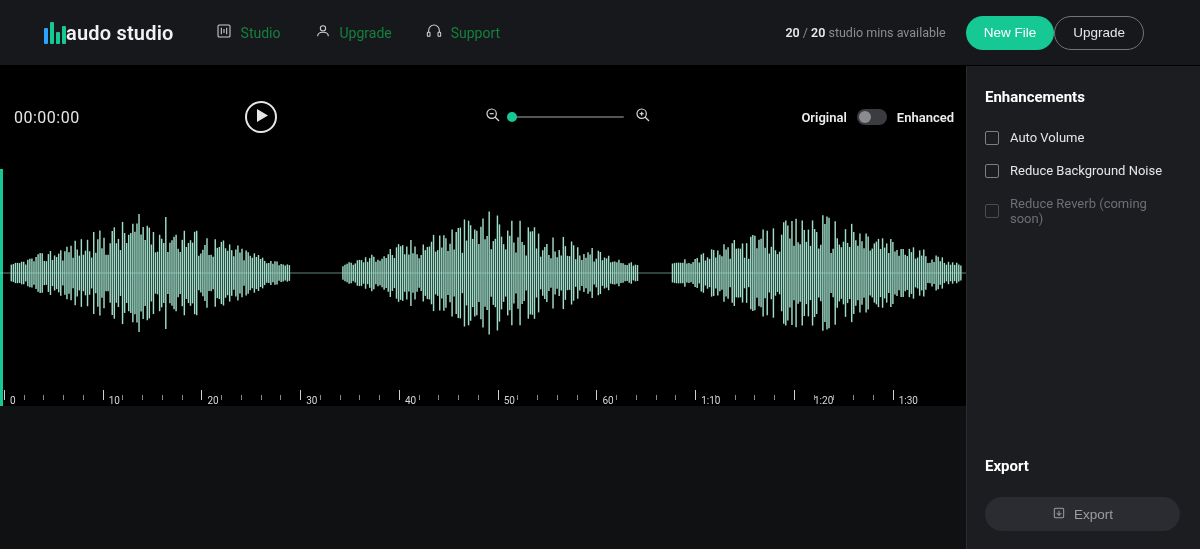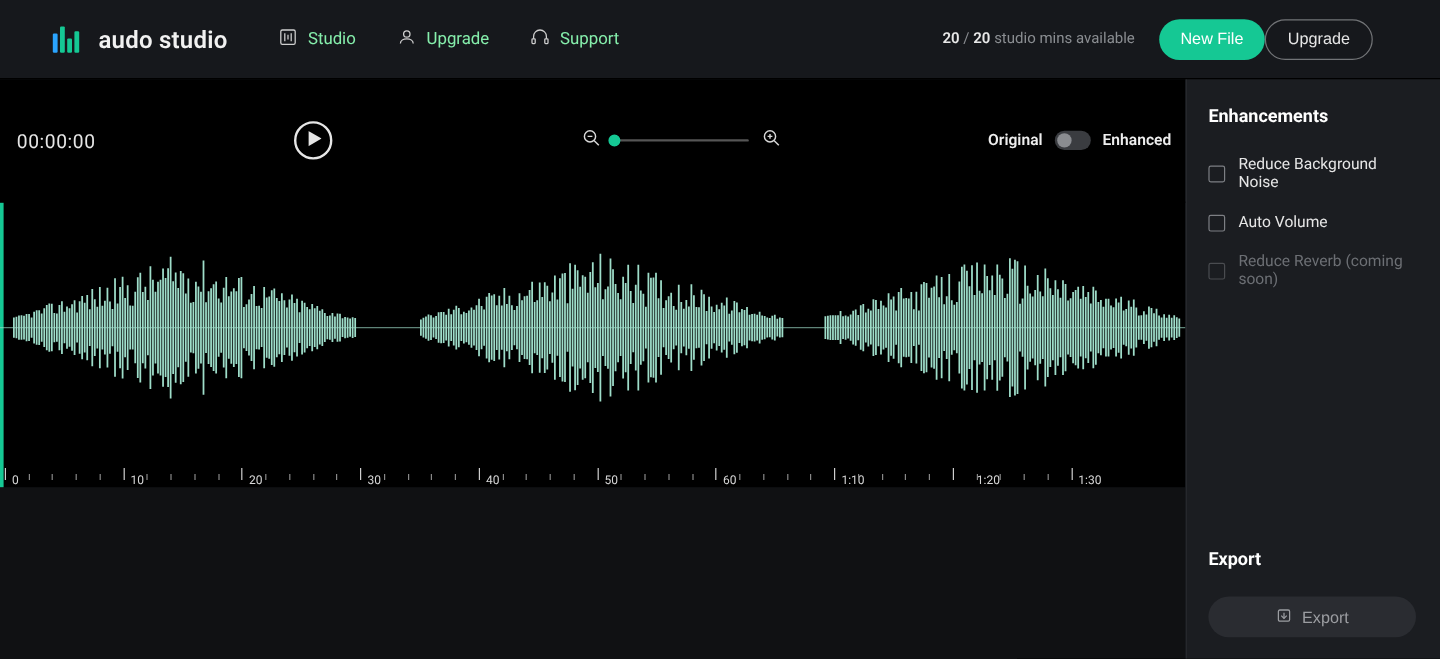--- a/index.html
+++ b/index.html
@@ -19,7 +19,7 @@
   .logo {
     display: flex;
     align-items: center;
-    gap: 16px;
+    gap: 0;
     margin-right: 42px;
   }
   .logo-mark {

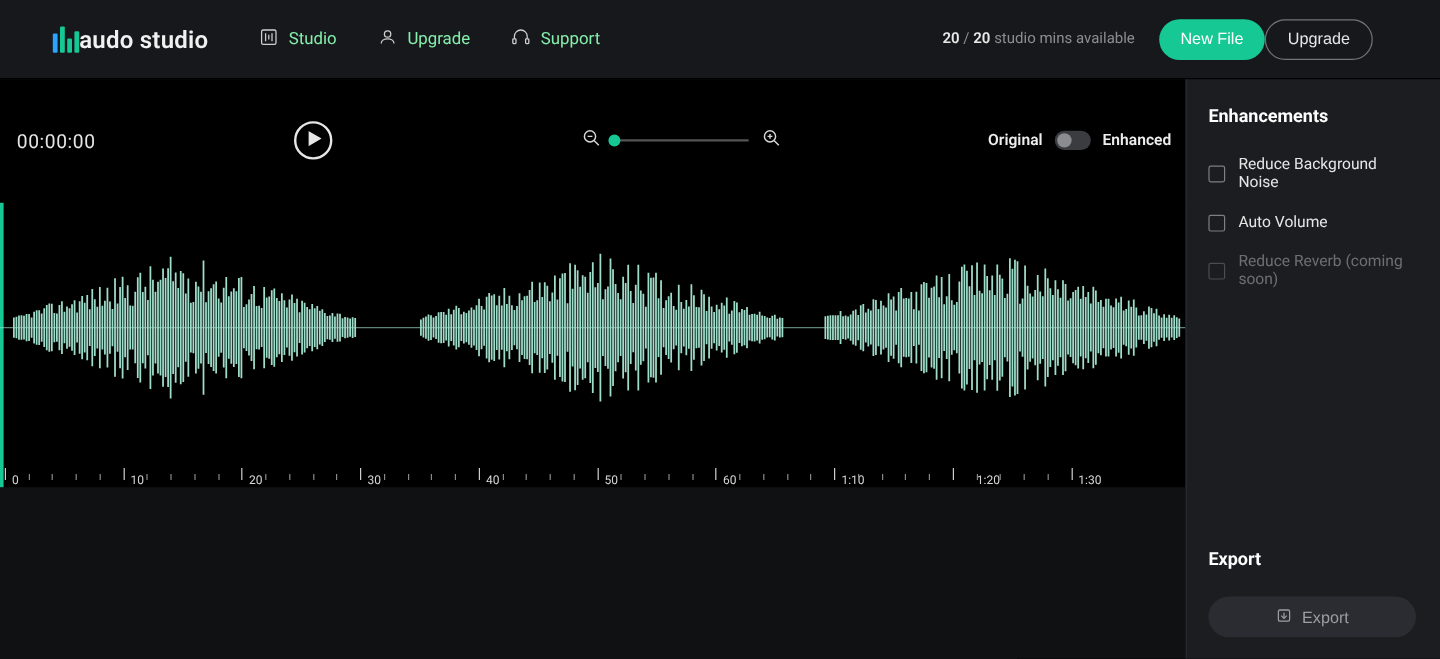--- a/index.html
+++ b/index.html
@@ -31,7 +31,7 @@
   .logo-bar { width: 4px; border-radius: 1px; }
   .logo-text { font-size: 20px; font-weight: 600; color: #f1f1f1; letter-spacing: 0.2px; }
   .nav { display: flex; align-items: center; gap: 34px; }
-  .nav-item { display: flex; align-items: center; gap: 9px; font-size: 14px; color: #86efac; cursor: pointer; }
+  .nav-item { display: flex; align-items: center; gap: 9px; font-size: 14px; color: #15803d; cursor: pointer; }
   .nav-item svg { width: 16px; height: 16px; stroke: #cfcfcf; fill: none; stroke-width: 1.6; }
   .header-spacer { flex: 1; }
   .quota { font-size: 12.5px; color: #8a8d91; margin-right: 20px; }

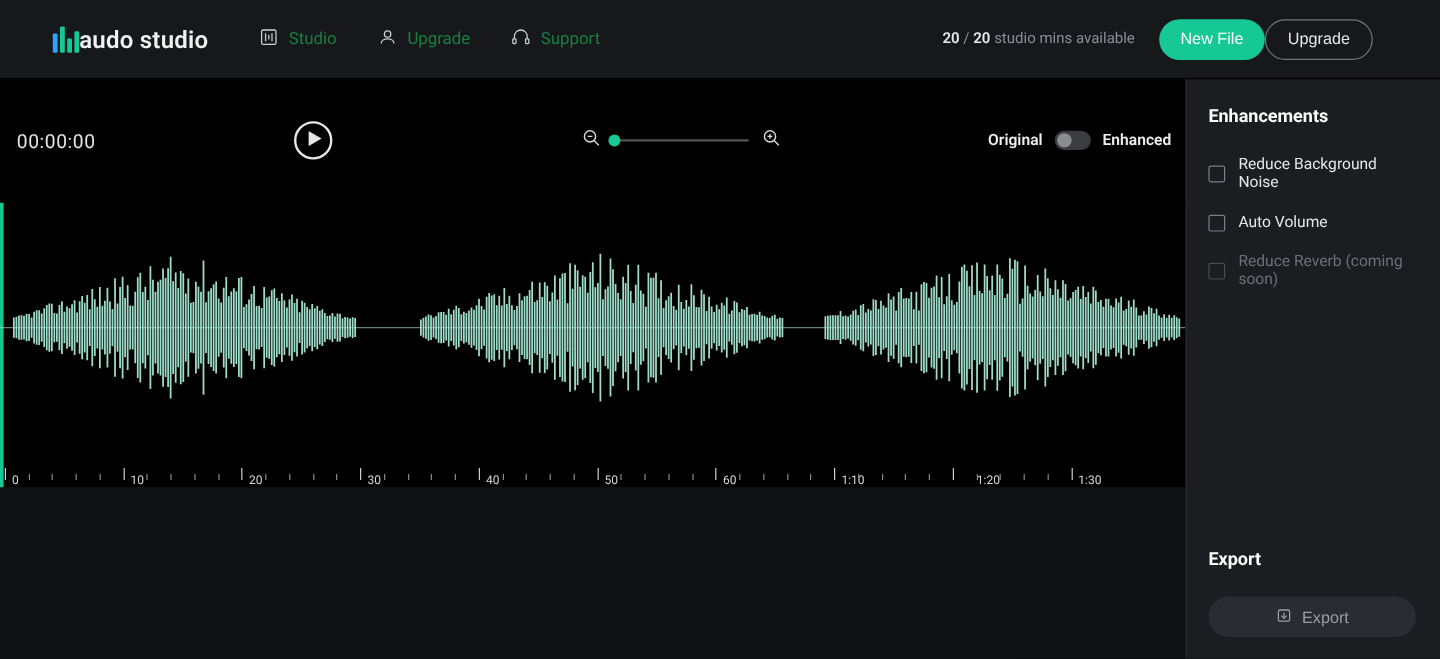--- a/index.html
+++ b/index.html
@@ -136,7 +136,7 @@
 
   
   .sidebar {
-    width: 212px;
+    width: 234px;
     background: #1b1d21;
     border-left: 1px solid #2a2c30;
     display: flex;

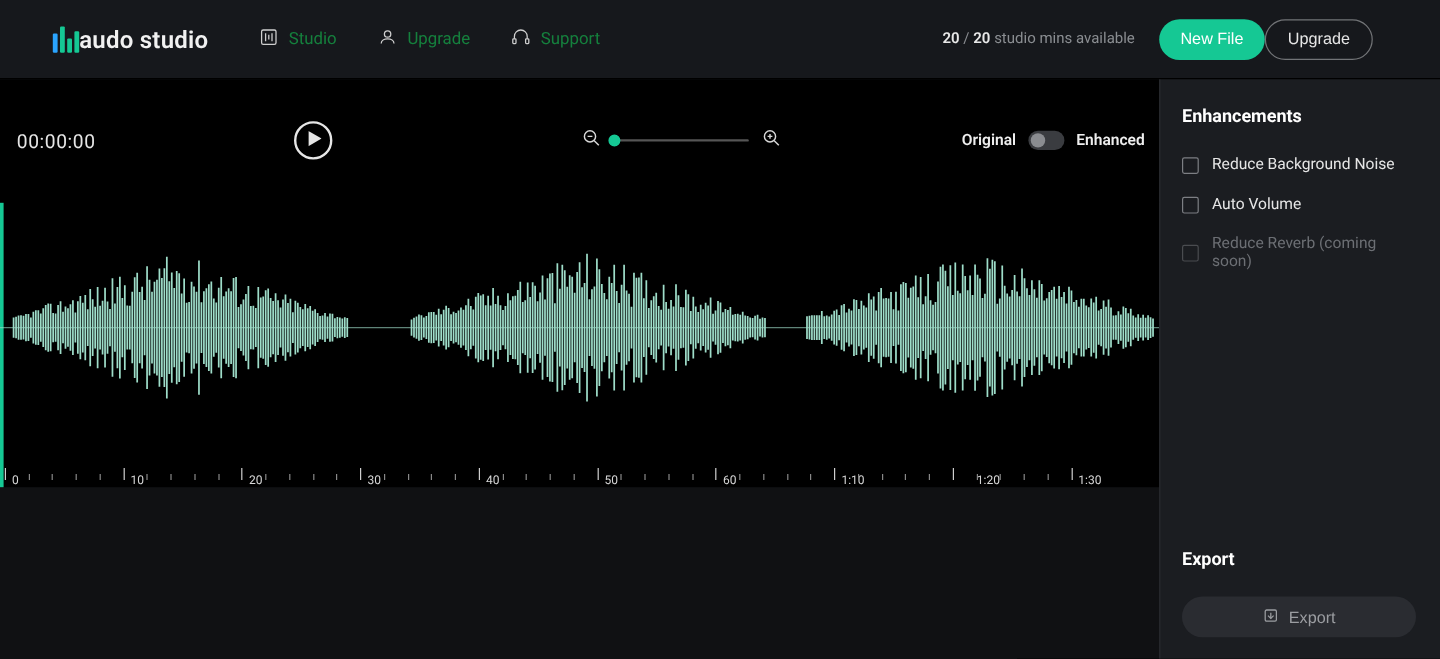--- a/index.html
+++ b/index.html
@@ -757,11 +757,11 @@
     <div class="sb-options">
       <label class="sb-opt">
         <span class="sb-check"></span>
-        <span>Reduce Background Noise</span>
+        <span>Auto Volume</span>
       </label>
       <label class="sb-opt">
         <span class="sb-check"></span>
-        <span>Auto Volume</span>
+        <span>Reduce Background Noise</span>
       </label>
       <label class="sb-opt disabled">
         <span class="sb-check"></span>

